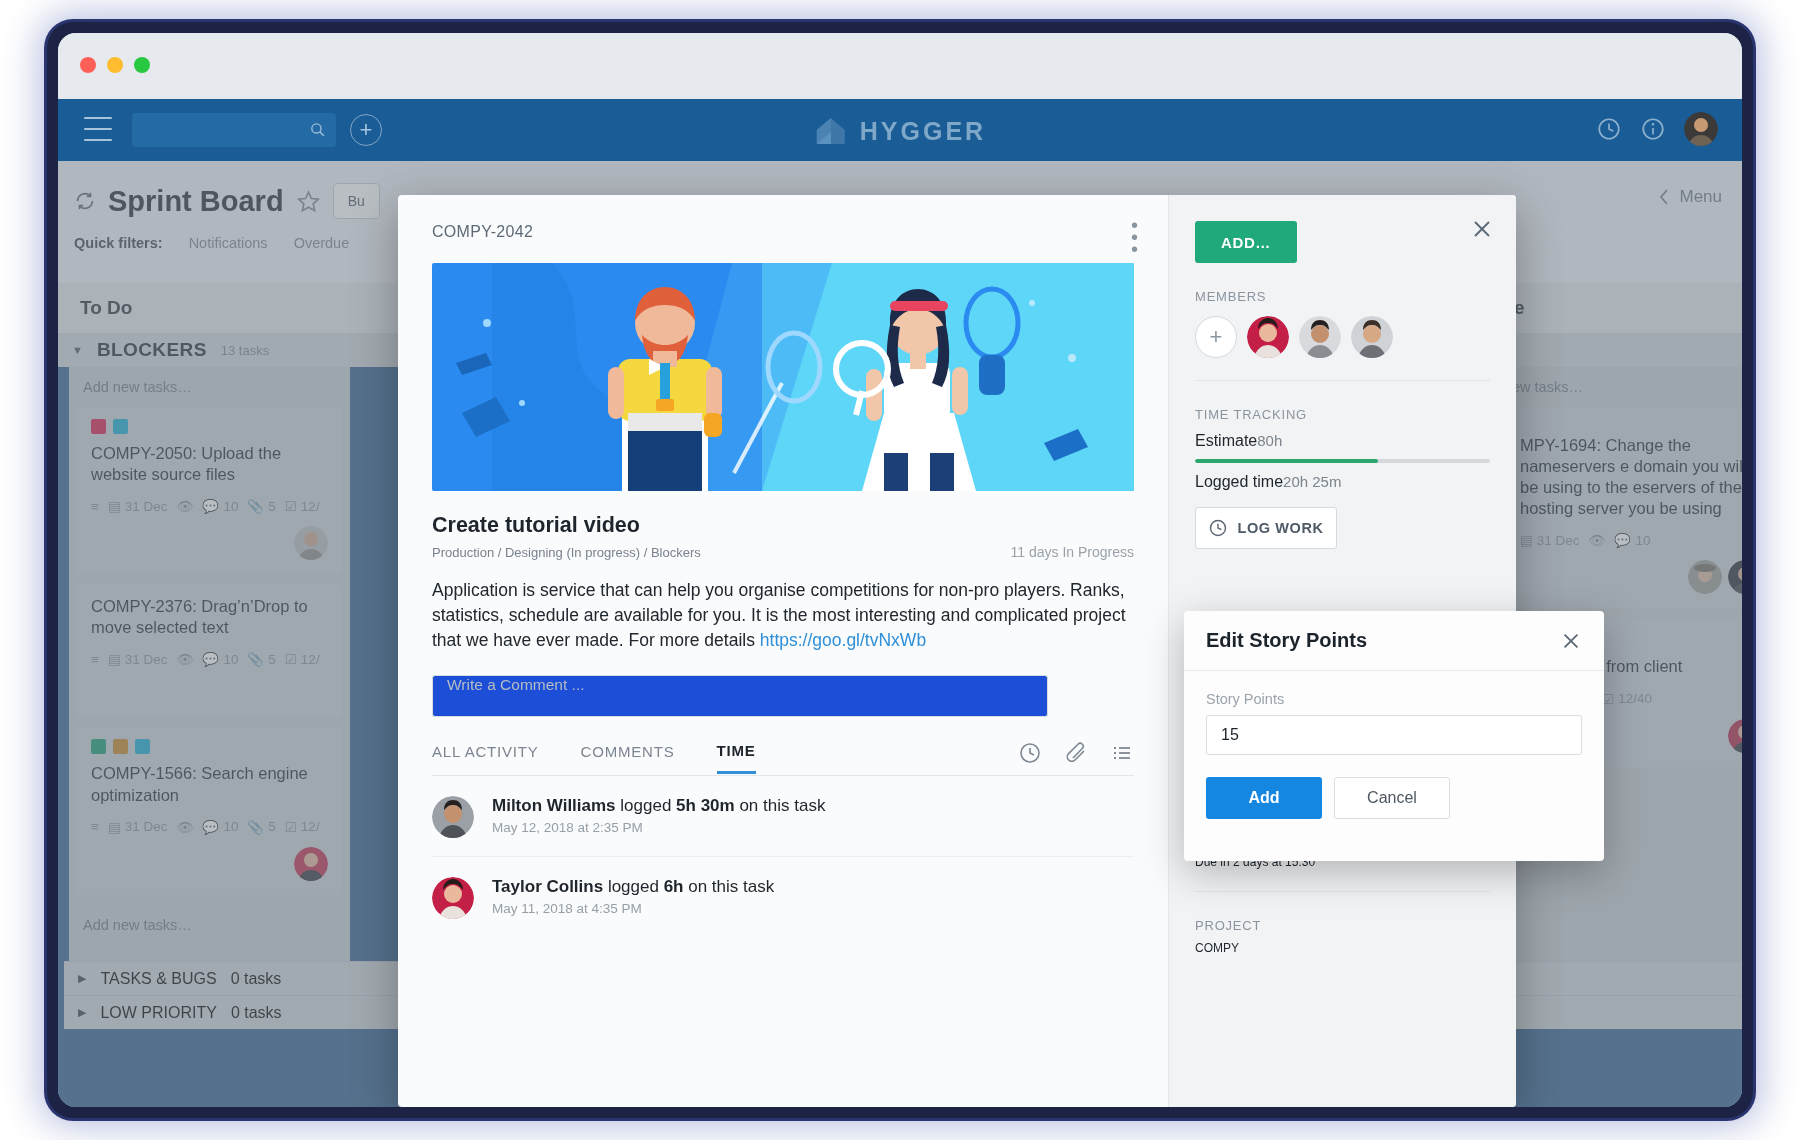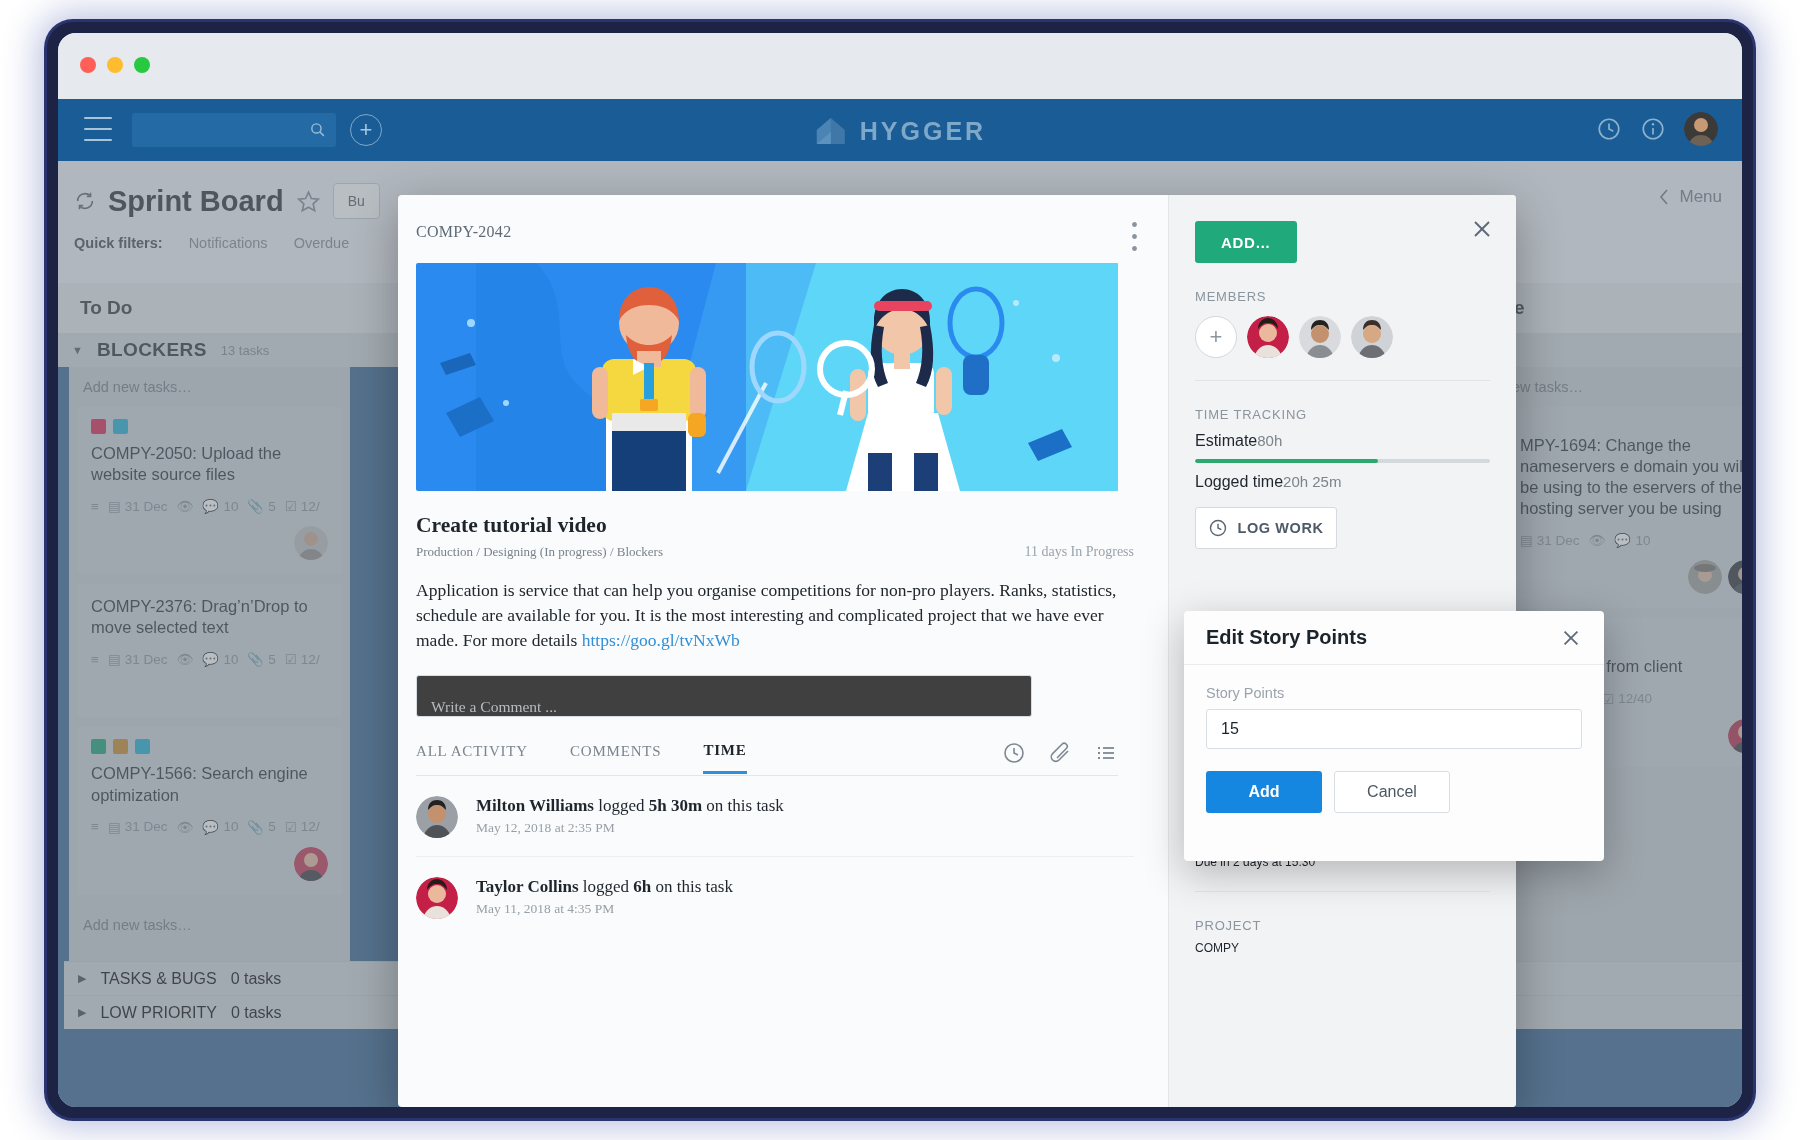--- a/index.html
+++ b/index.html
@@ -121,7 +121,7 @@
     box-shadow: 0 14px 48px rgba(0,0,0,.30);
     display: flex; overflow: hidden;
   }
-  .modal-left { width: 770px; padding: 28px 34px 0 18px; position: relative; font-family: Liberation Serif, serif; }
+  .modal-left { width: 770px; padding: 28px 34px 0 34px; position: relative; }
   .task-key { font-size: 16px; color: #5e6a75; letter-spacing: .3px; }
   .kebab { position: absolute; right: 30px; top: 24px; color: #8a949e; font-size: 20px; line-height: .6; cursor: pointer; }
   .kebab span { display: block; }

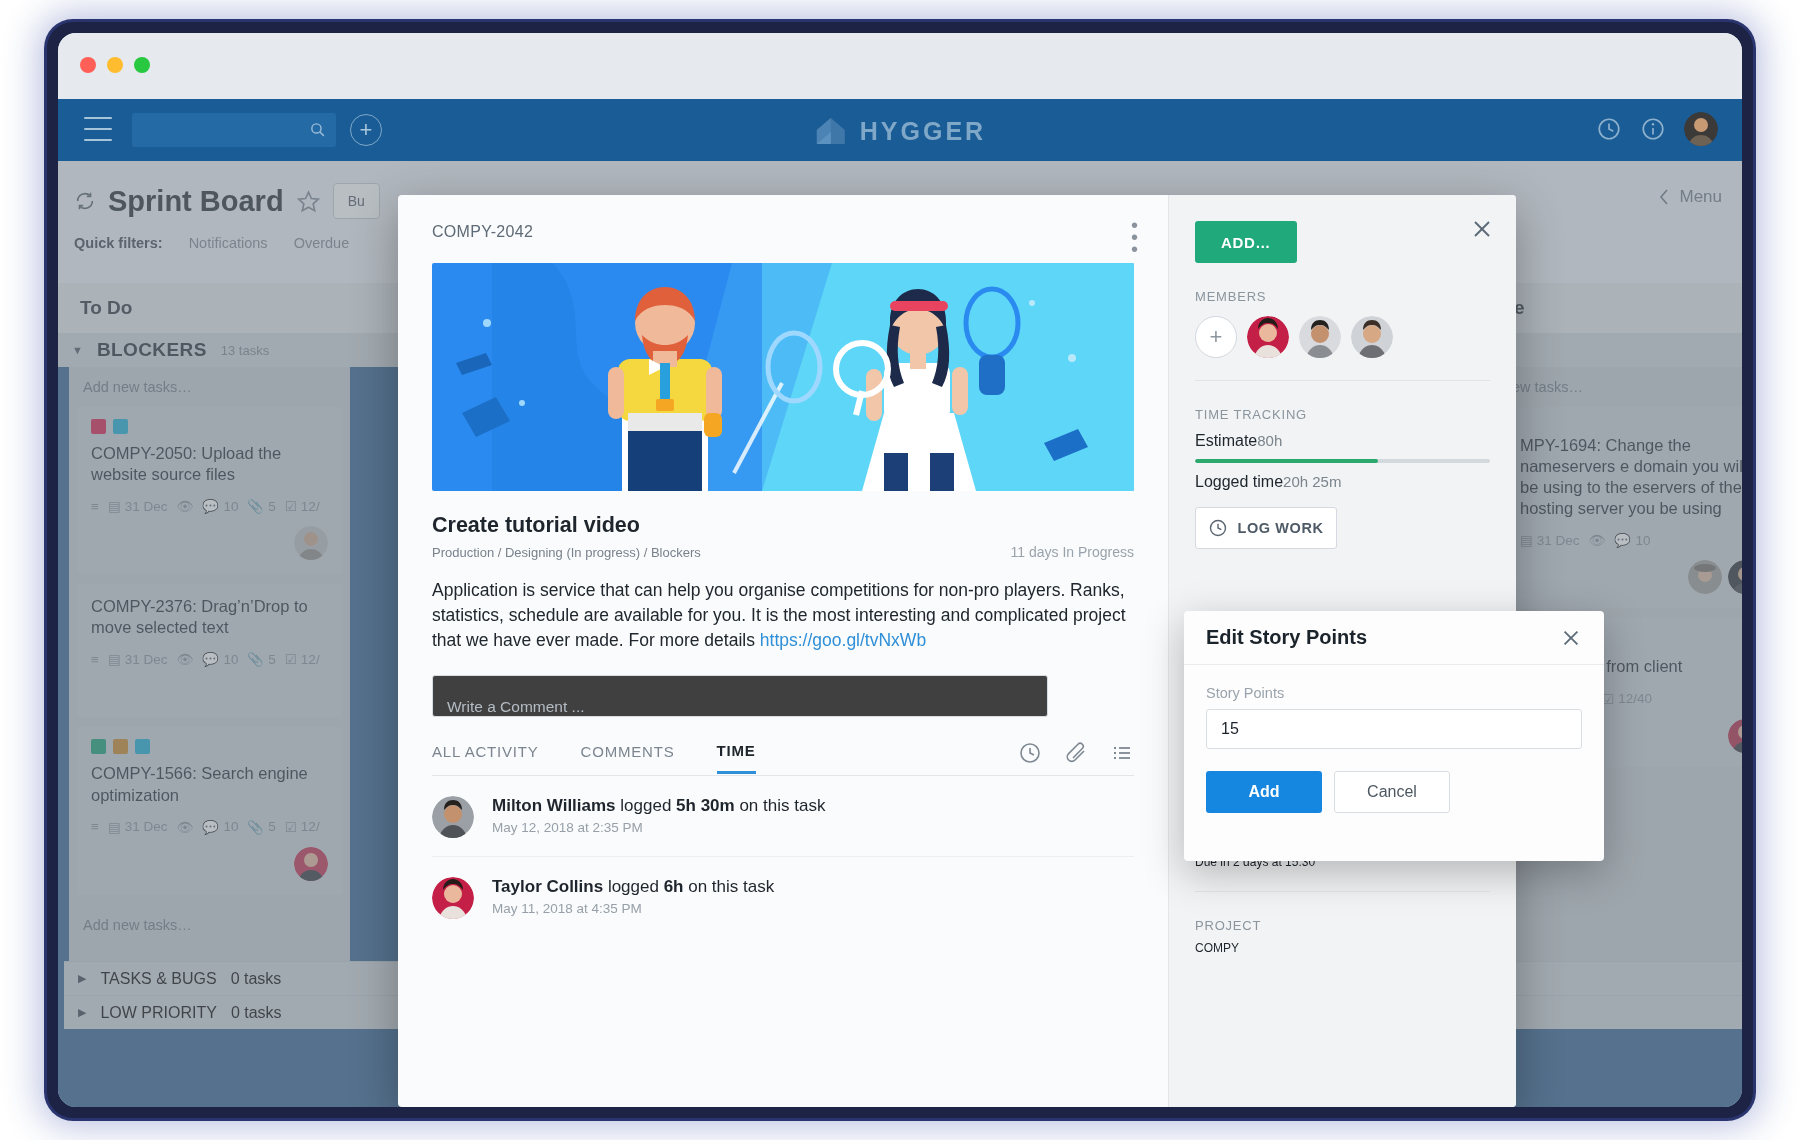--- a/index.html
+++ b/index.html
@@ -179,7 +179,7 @@
     background: #fdfdfe; border-radius: 4px; z-index: 80;
     box-shadow: 0 12px 40px rgba(0,0,0,.26);
   }
-  .sp-head { height: 54px; border-bottom: 1px solid #e9edf0; display: flex; align-items: center;
+  .sp-head { height: 60px; border-bottom: 1px solid #e9edf0; display: flex; align-items: center;
      padding: 0 22px; justify-content: space-between; }
   .sp-title { font-size: 20px; font-weight: bold; color: #1b232b; }
   .sp-x { width: 22px; height: 22px; color: #5d6b78; cursor: pointer; }

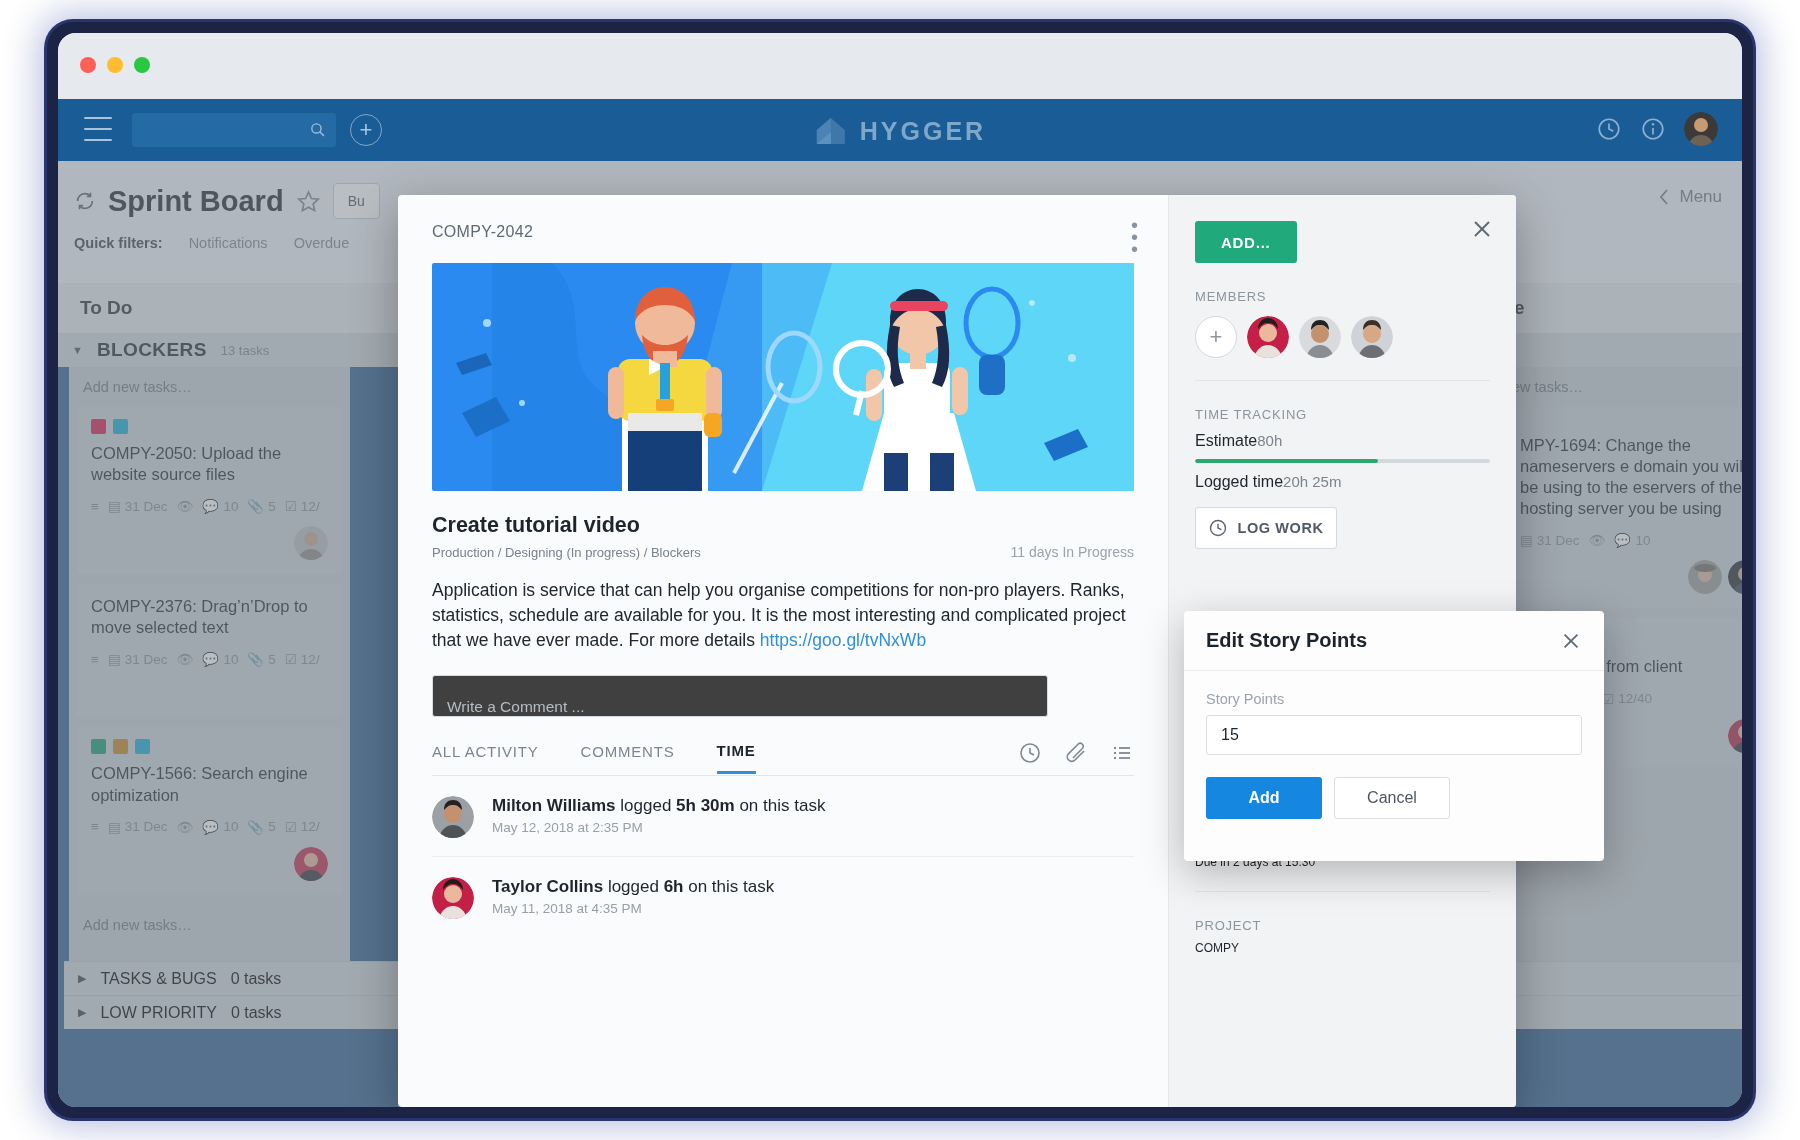--- a/index.html
+++ b/index.html
@@ -134,7 +134,7 @@
   .desc a { color: #2f8fd8; text-decoration: none; }
   .comment-box {
     margin-top: 22px; width: 616px; height: 42px; border: 1px solid #d7dce1; border-radius: 3px;
-    background: #404040; display: flex; align-items: flex-end; padding: 0 14px; color: #b4bcc4; font-size: 15.5px;
+    background: #1d4ed8; display: flex; align-items: flex-start; padding: 0 14px; color: #b4bcc4; font-size: 15.5px;
   }
   .tabs { margin-top: 24px; display: flex; align-items: center; width: 702px; border-bottom: 1px solid #e2e6ea; position: relative; }
   .tab { font-size: 15px; letter-spacing: .8px; color: #7b858f; padding: 0 0 12px 0; margin-right: 42px; cursor: pointer; }

